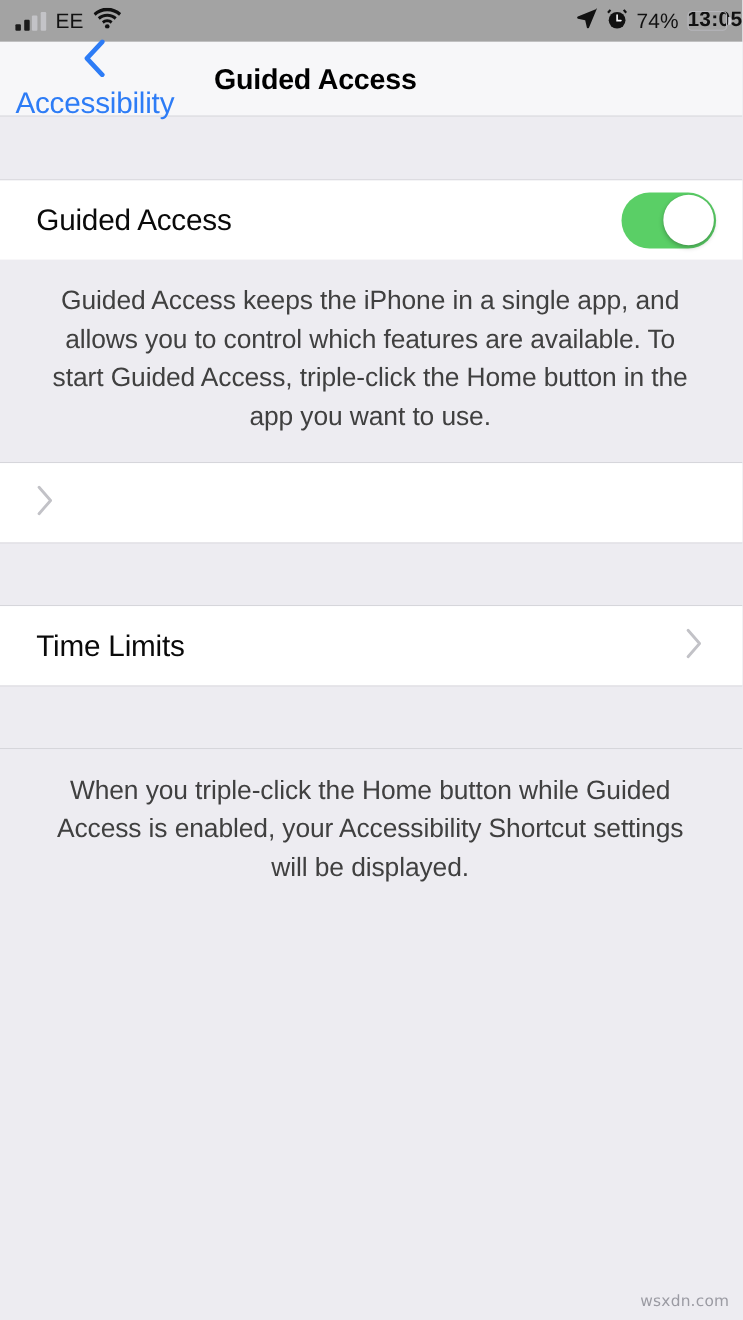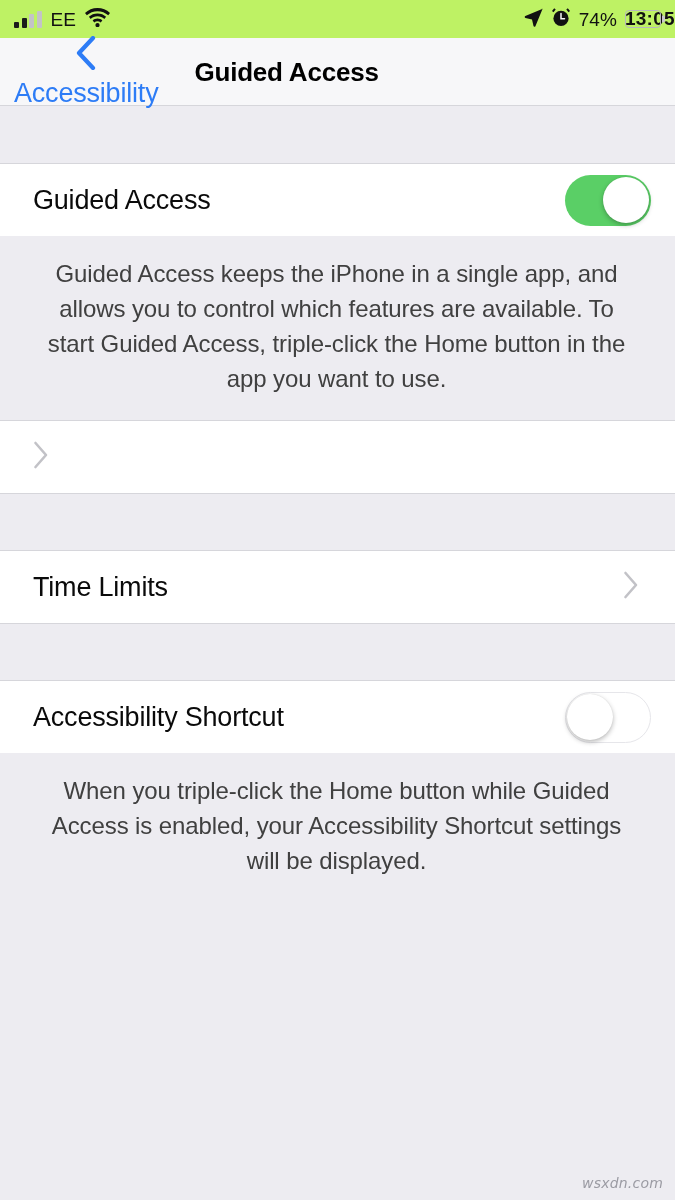--- a/index.html
+++ b/index.html
@@ -24,7 +24,7 @@
   .status-bar {
     position: relative;
     height: 38px;
-    background: #bef264;
+    background: #a3a3a3;
     display: flex;
     align-items: center;
     padding: 0 14px;

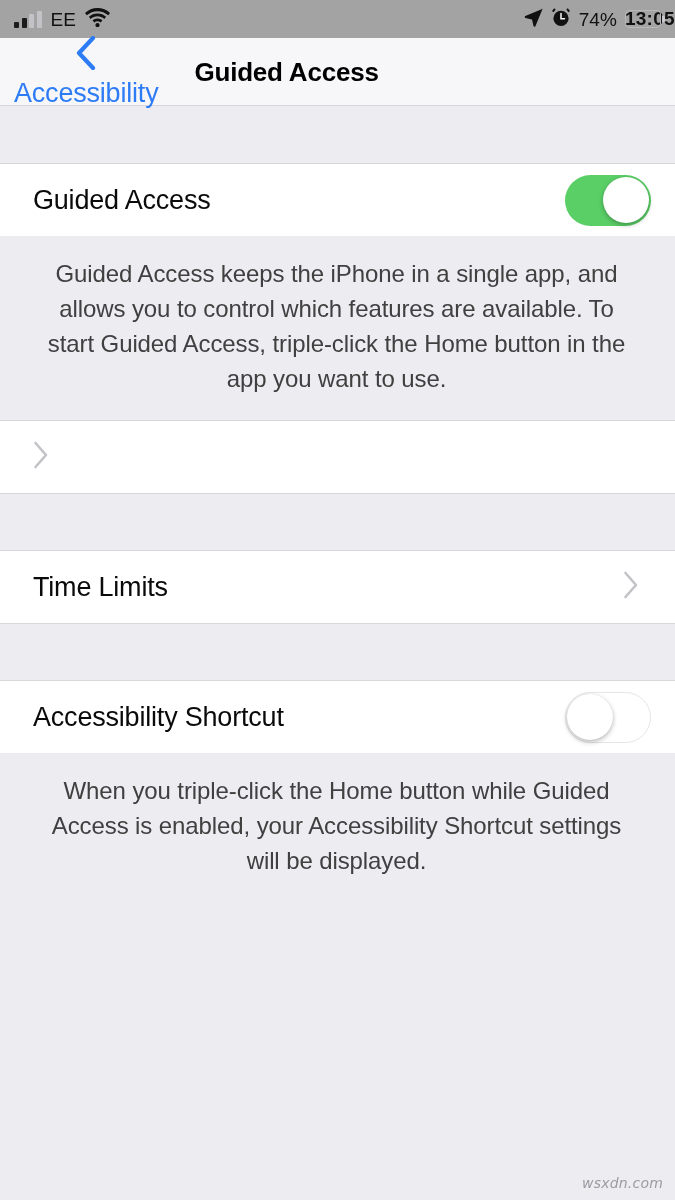--- a/index.html
+++ b/index.html
@@ -325,12 +325,6 @@
 
     <div class="gap mid"></div>
 
-    <div class="row">
-      <span class="row-label">Accessibility Shortcut</span>
-      <span class="toggle off">
-        <span class="knob"></span>
-      </span>
-    </div>
 
     <div class="footnote last">
       <p>When you triple-click the Home button while Guided Access is enabled, your Accessibility Shortcut settings will be displayed.</p>

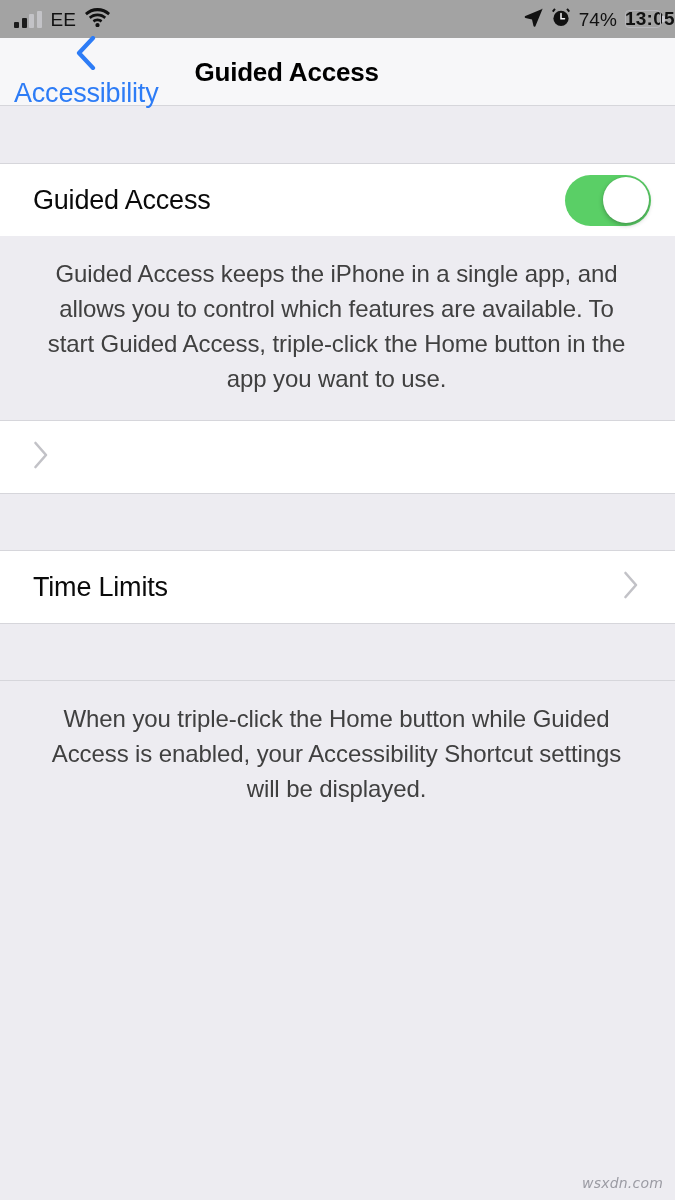--- a/index.html
+++ b/index.html
@@ -227,7 +227,6 @@
     color: #9b9ba3;
     letter-spacing: 0.2px;
     font-family: "DejaVu Sans", sans-serif;
-    font-style: italic;
   }
 </style>
 </head>

